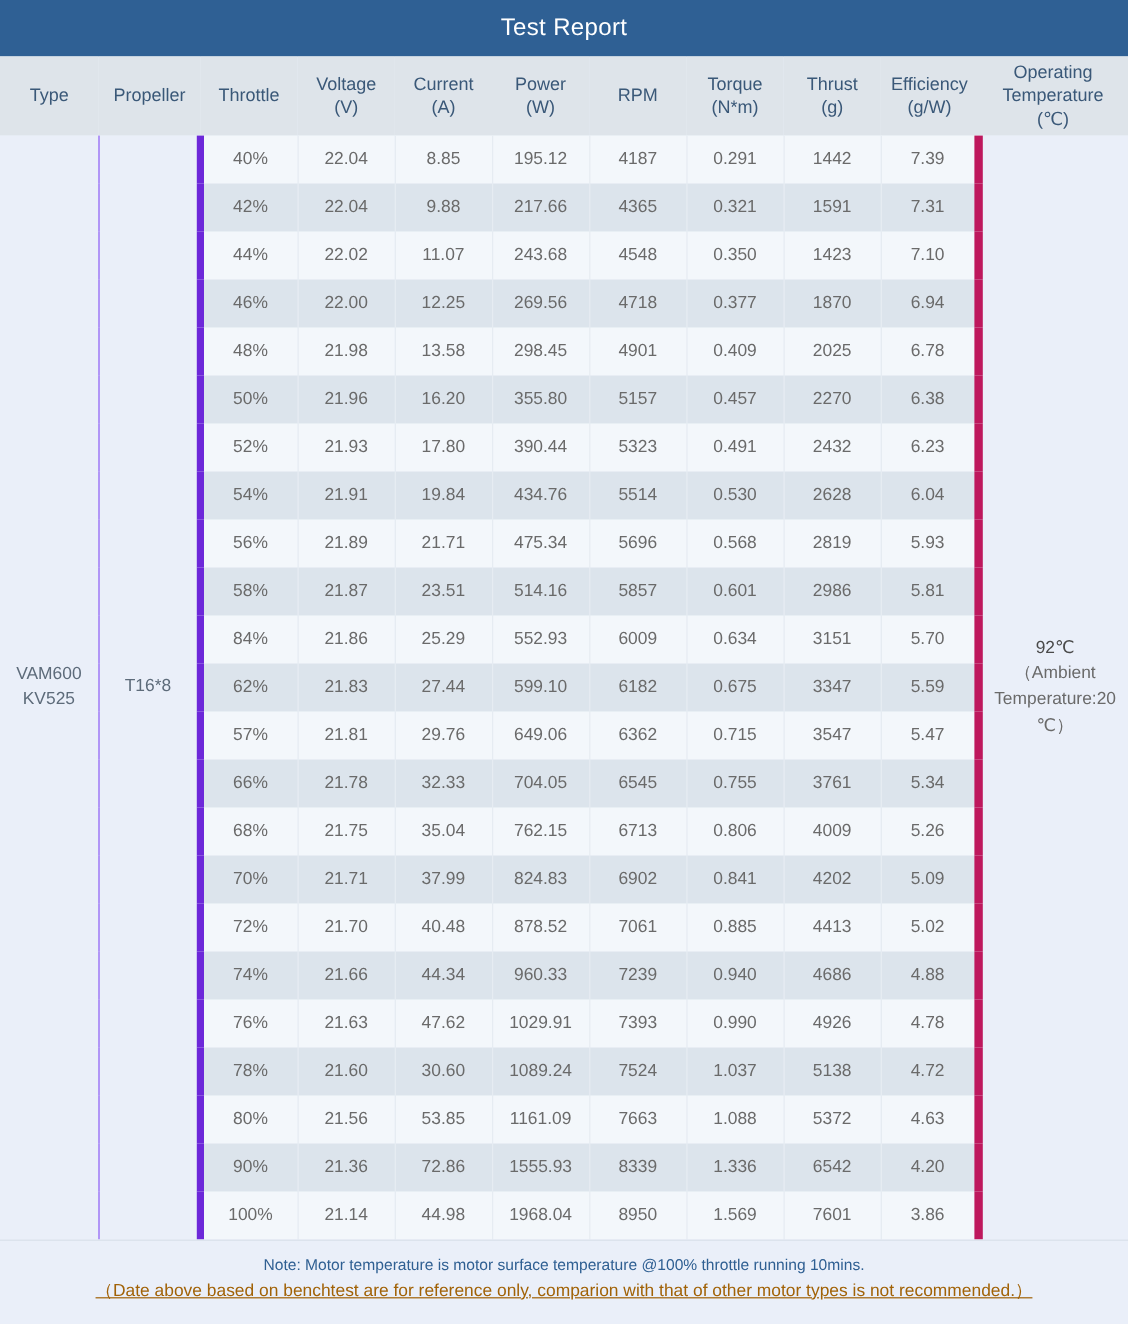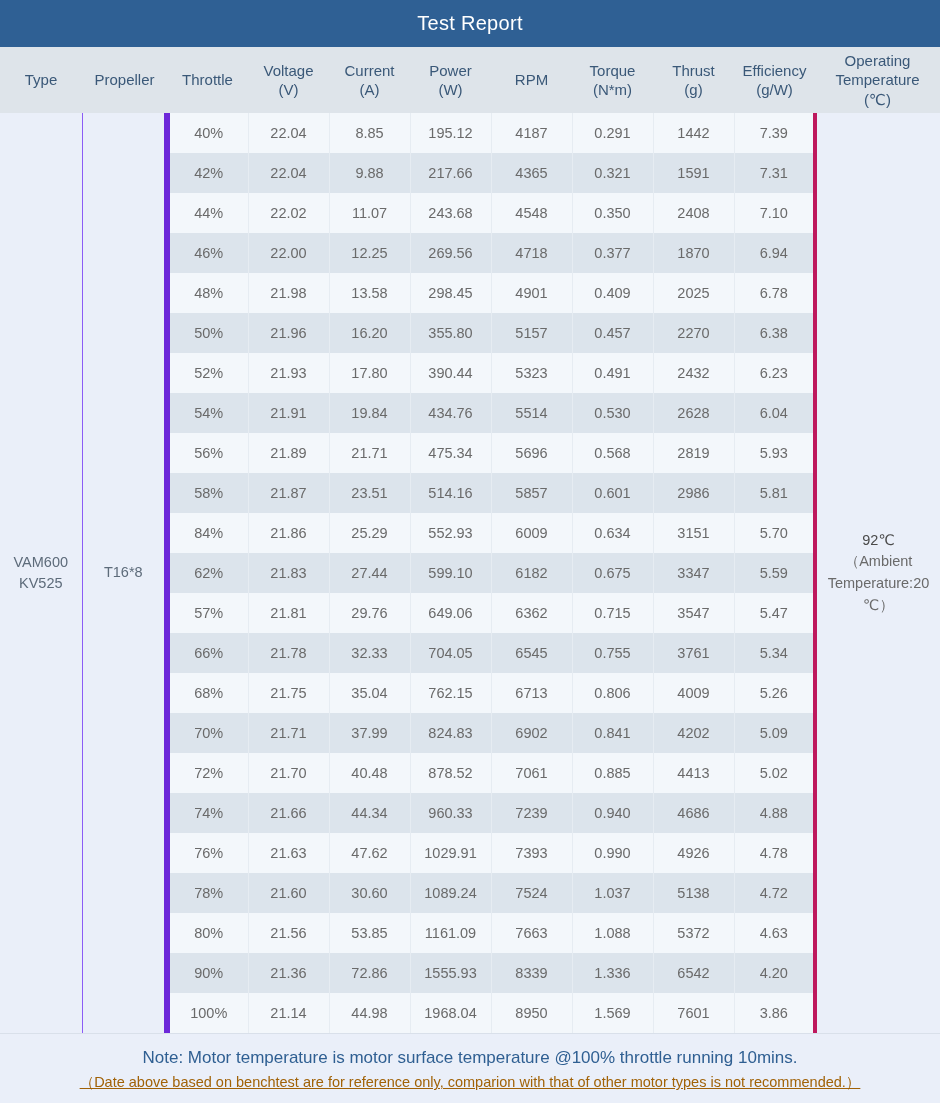--- a/index.html
+++ b/index.html
@@ -233,7 +233,7 @@
           <td>243.68</td>
           <td>4548</td>
           <td>0.350</td>
-          <td>2408</td>
+          <td>1423</td>
           <td>7.10</td>
         </tr>
         <tr class="even">

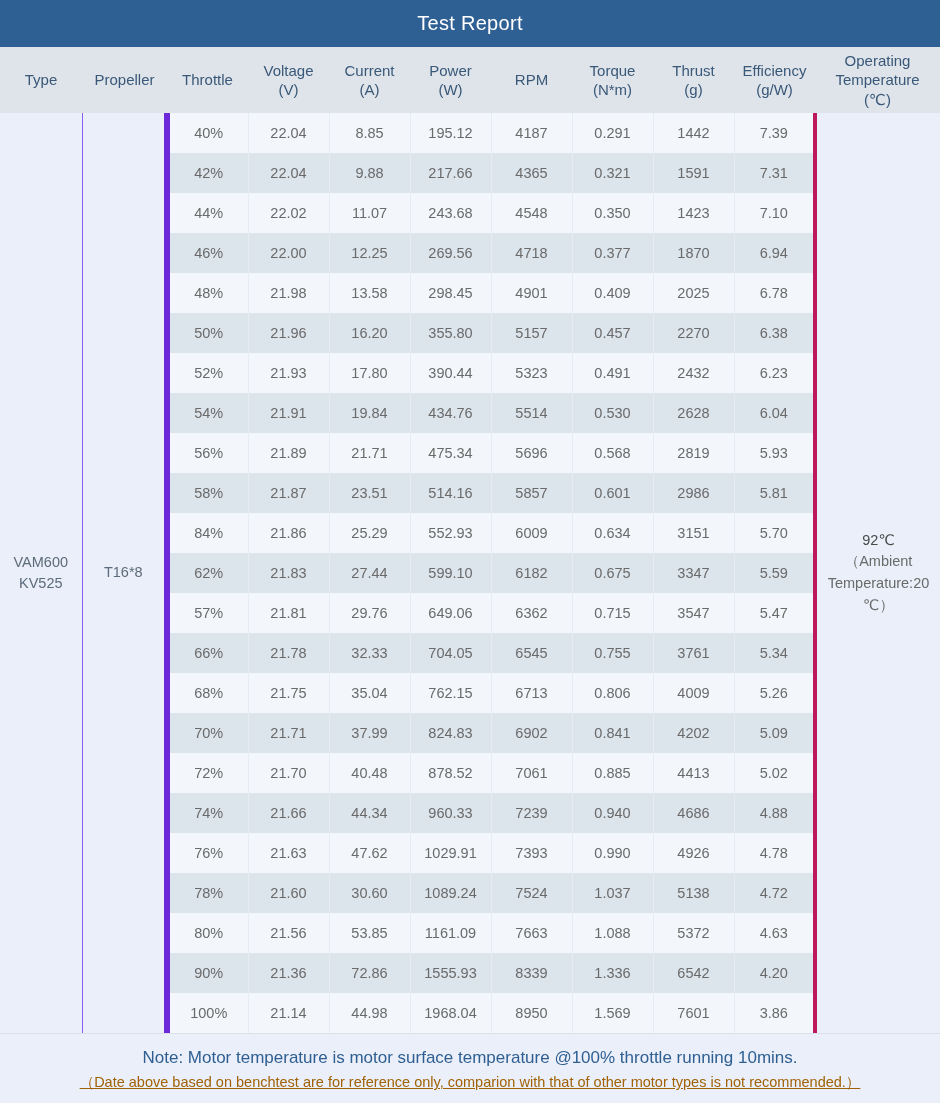--- a/index.html
+++ b/index.html
@@ -95,7 +95,7 @@
   td.side-cell.type-cell   { border-right: 1px solid #8b5cf6; }
   td.side-cell.prop-cell   { border-right: 6px solid #6d28d9; }
   td.side-cell.temp-cell {
-    border-left: 4px solid #be185d;
+    border-left: 7px solid #be185d;
     border-right: none;
     color: #6a6a6a;
     line-height: 1.5;

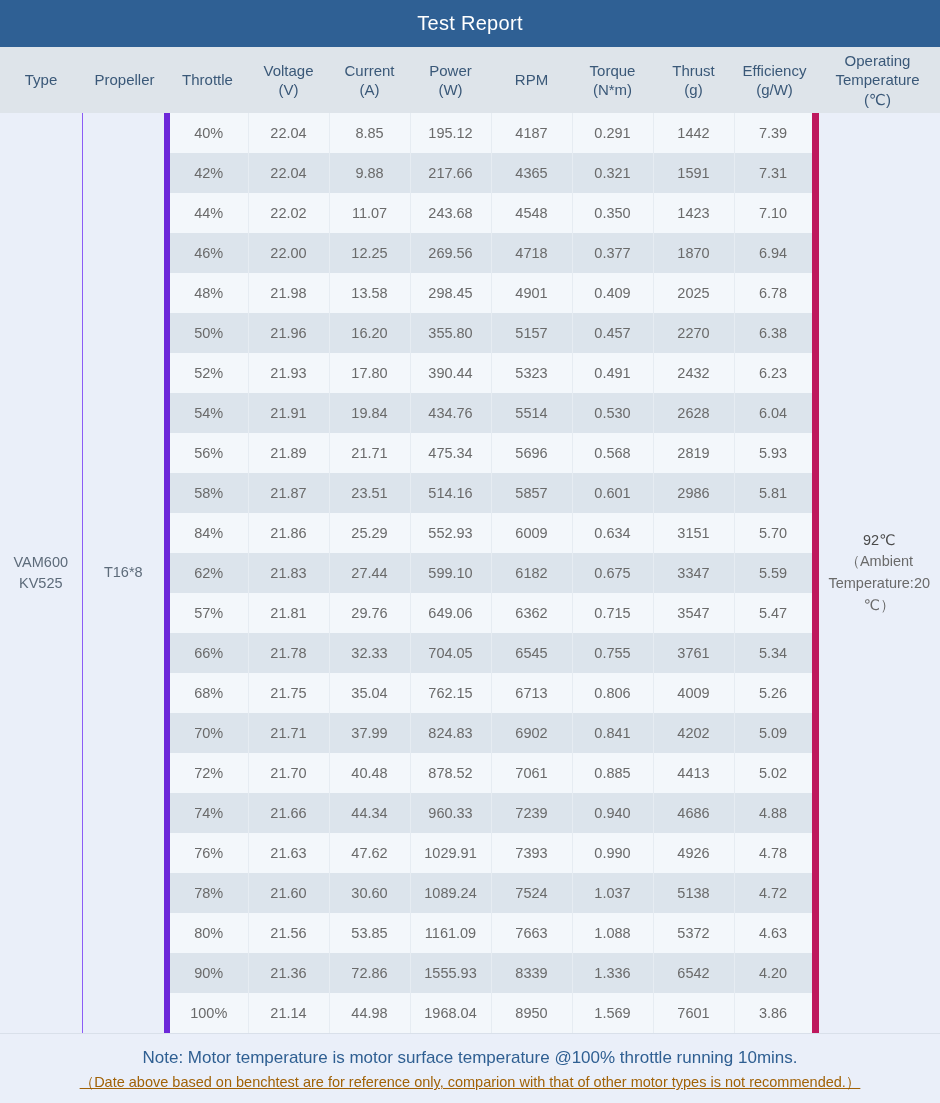--- a/index.html
+++ b/index.html
@@ -117,7 +117,7 @@
   }
   .footer-note .note-line-1 {
     color: #2f5f92;
-    font-size: 17px;
+    font-size: 13px;
     line-height: 1.6;
   }
   .footer-note .note-line-2 {

